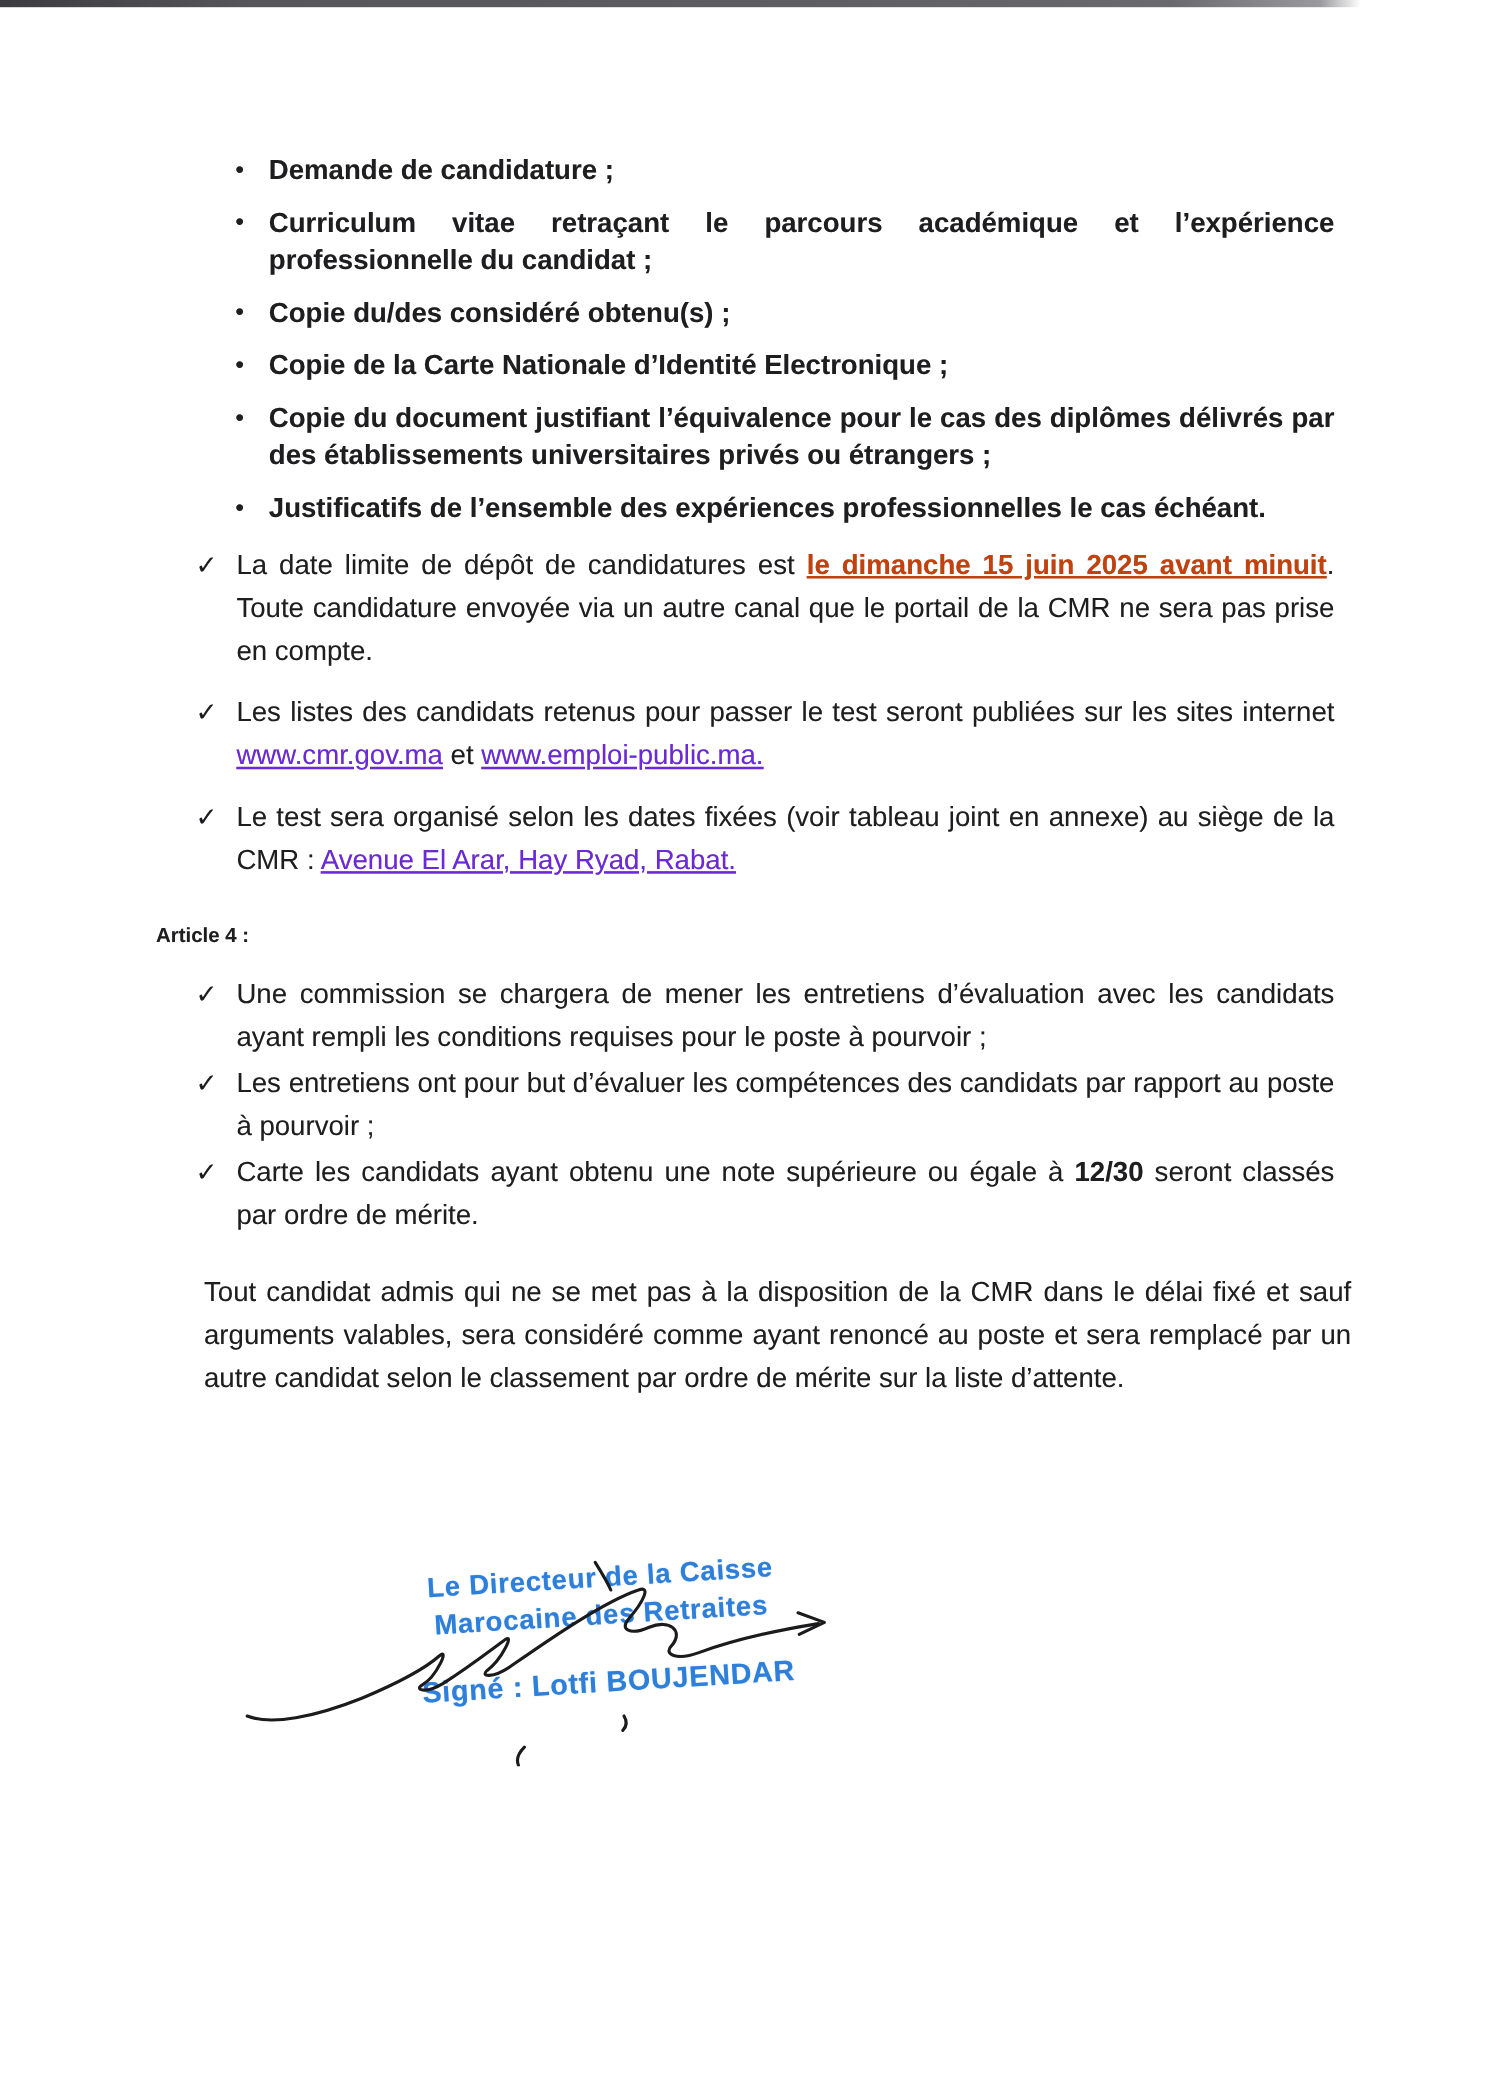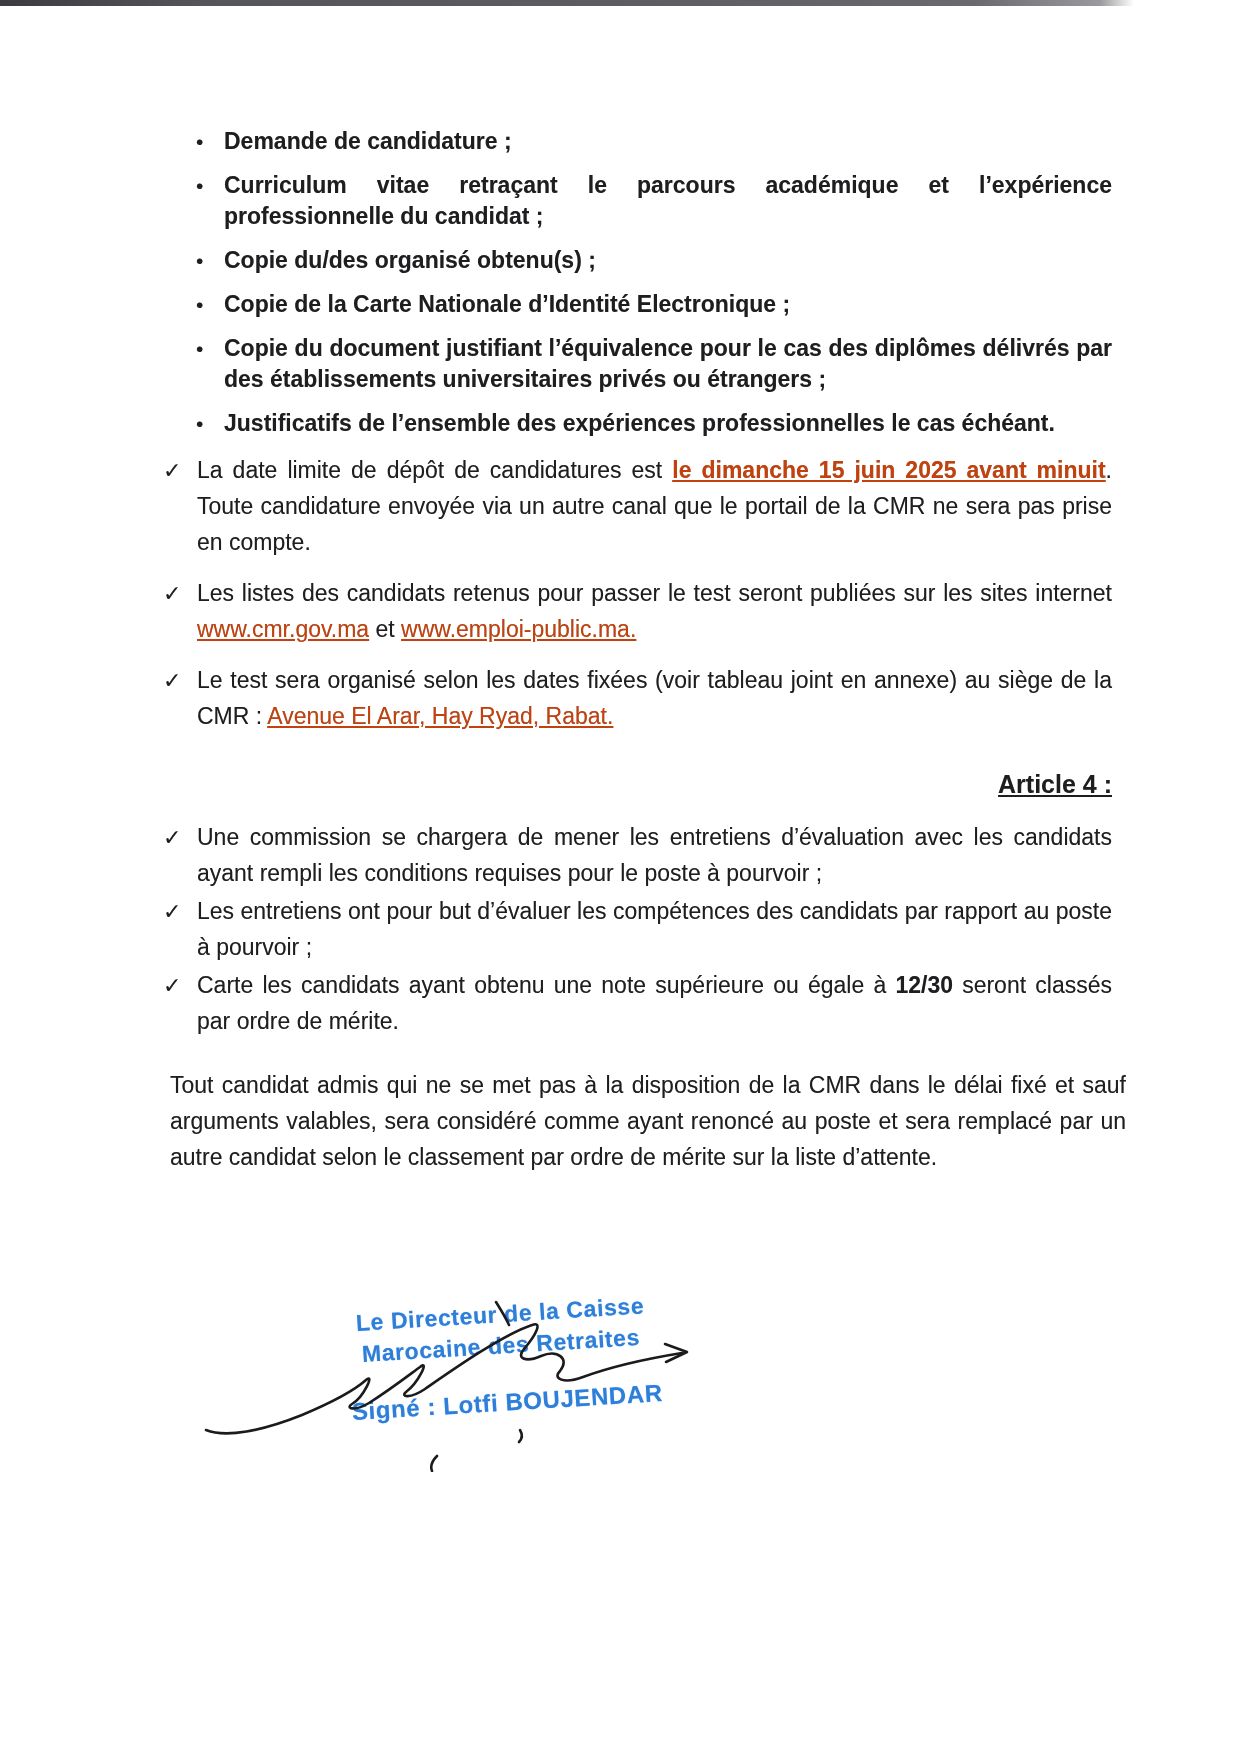--- a/index.html
+++ b/index.html
@@ -78,7 +78,7 @@
     </li>
     <li>
       <span class="bullet-glyph">•</span>
-      <span class="bullet-text">Copie du/des organisé obtenu(s) ;</span>
+      <span class="bullet-text">Copie du/des considéré obtenu(s) ;</span>
     </li>
     <li>
       <span class="bullet-glyph">•</span>

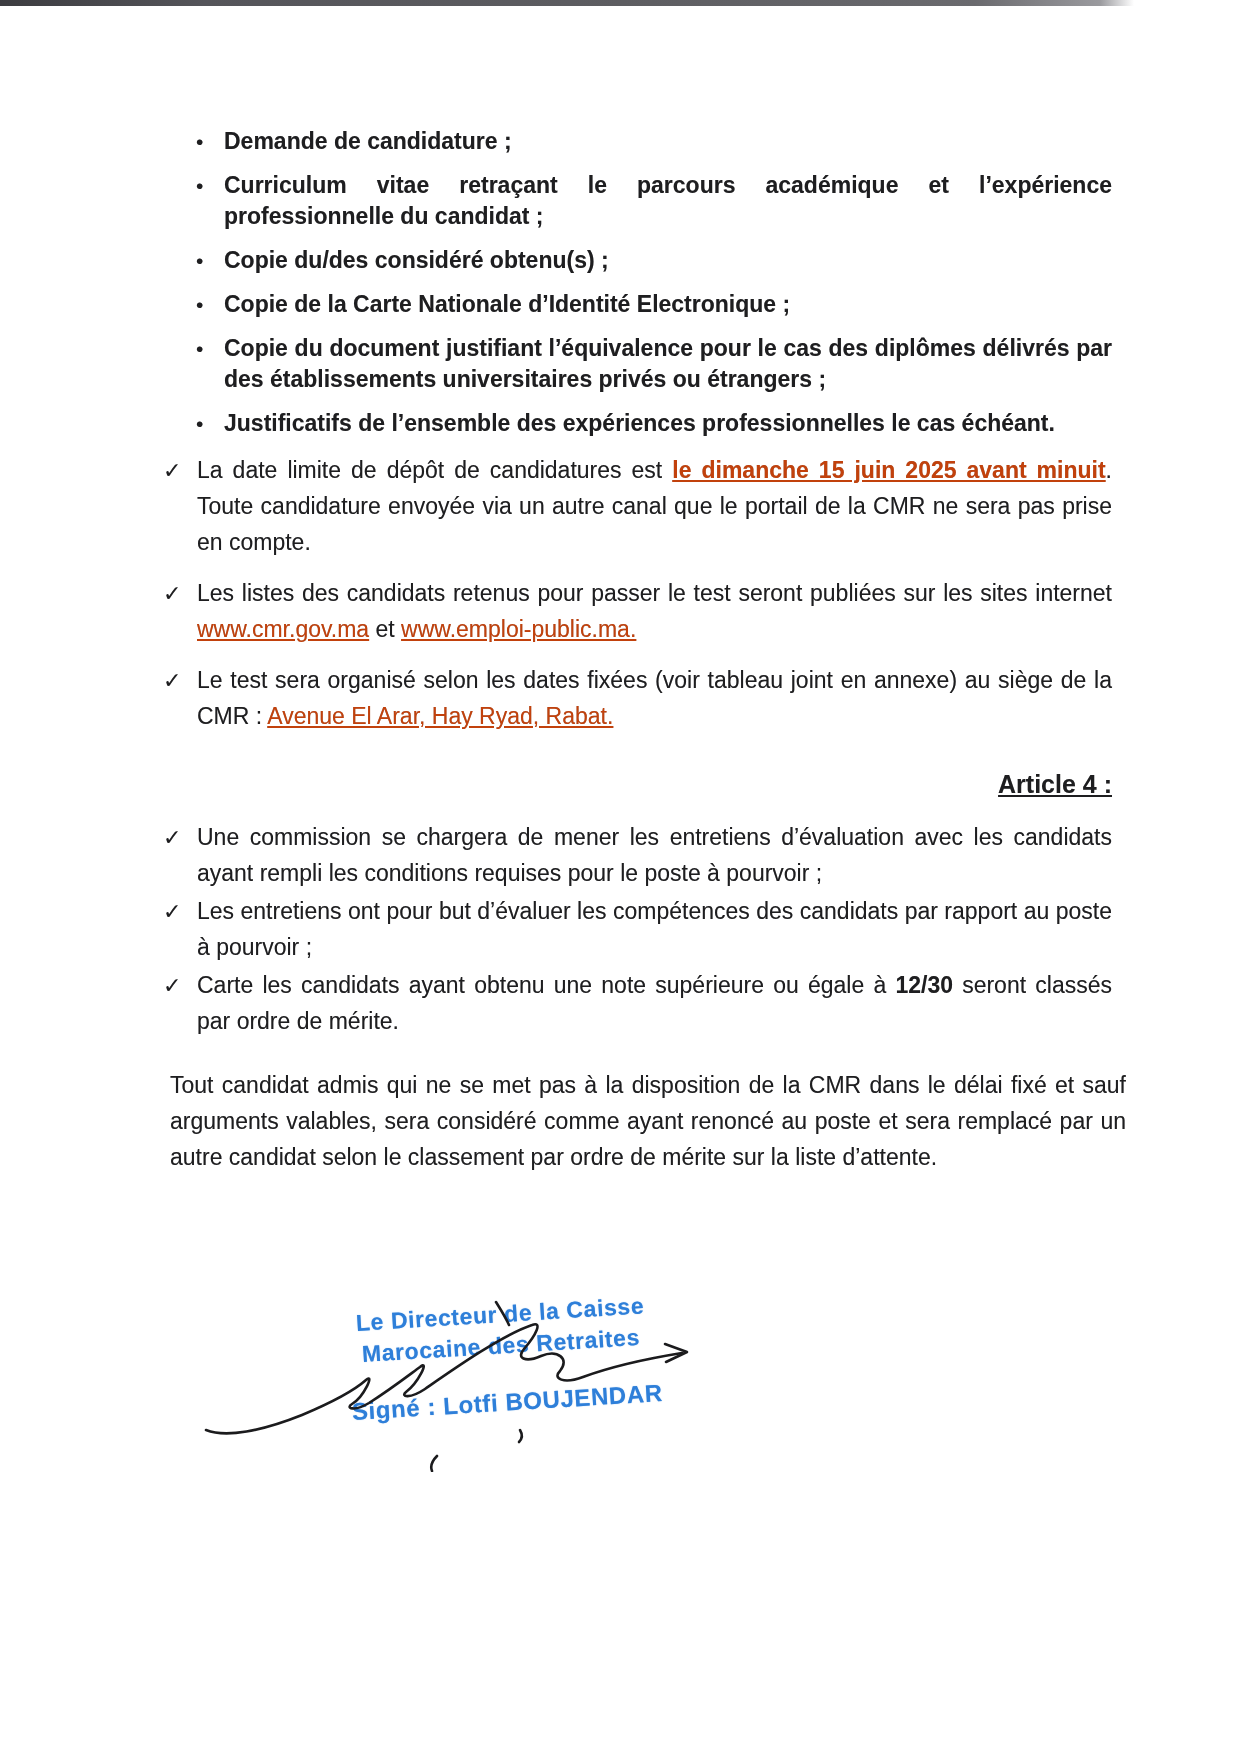--- a/index.html
+++ b/index.html
@@ -34,7 +34,7 @@
   .check-glyph{flex:none;width:34px;font-size:22px;padding-top:1px;}
   .check-text{flex:1;text-align:justify;}
   .deadline{color:#c2410c;font-weight:bold;text-decoration:underline;}
-  .doc-link{color:#c2410c;text-decoration:underline;}
+  .doc-link{color:#6d28d9;text-decoration:underline;}
   .score{font-weight:bold;}
   
   .article-heading{

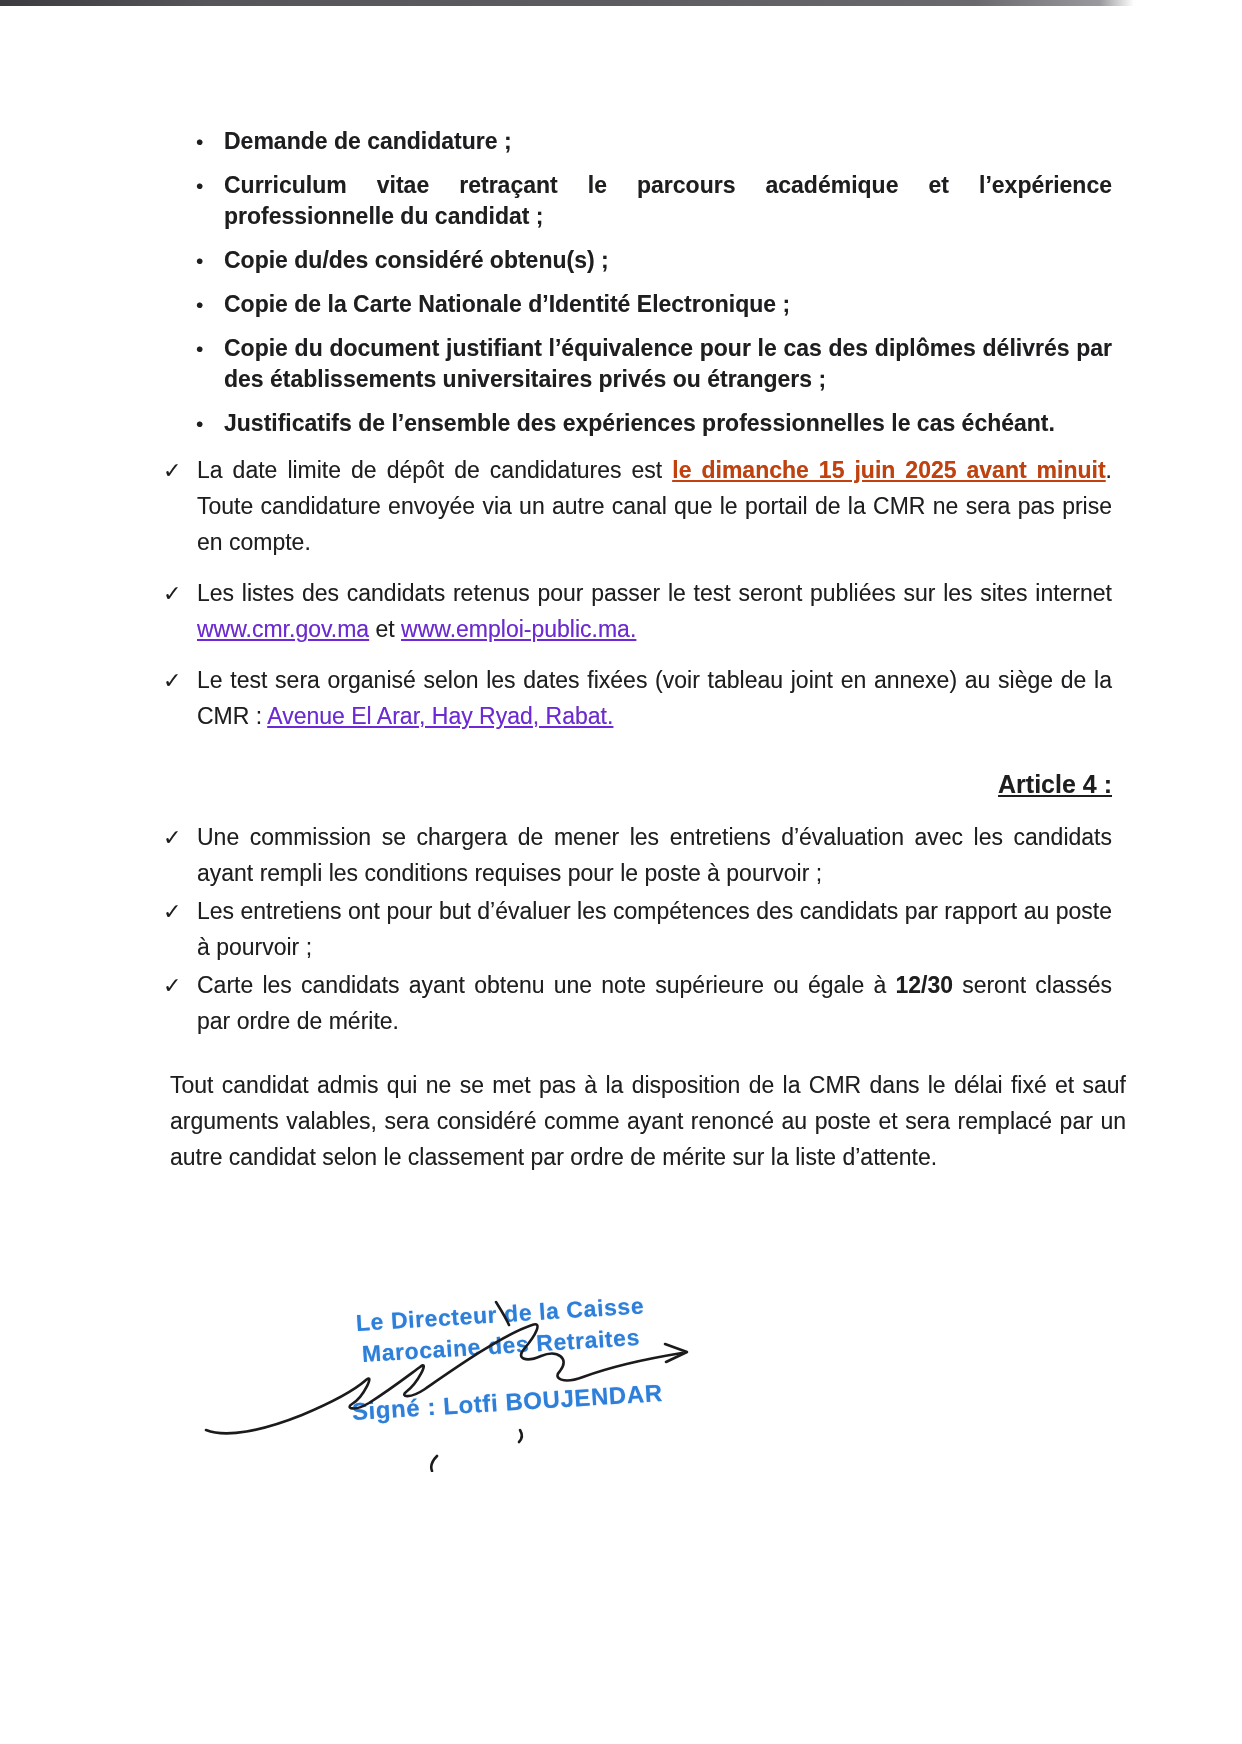--- a/index.html
+++ b/index.html
@@ -39,7 +39,7 @@
   
   .article-heading{
     margin:36px 0 20px 0;
-    font-size:25px;font-weight:bold;text-decoration:underline;text-align:right;
+    font-size:17px;font-weight:bold;
   }
   
   .closing{

